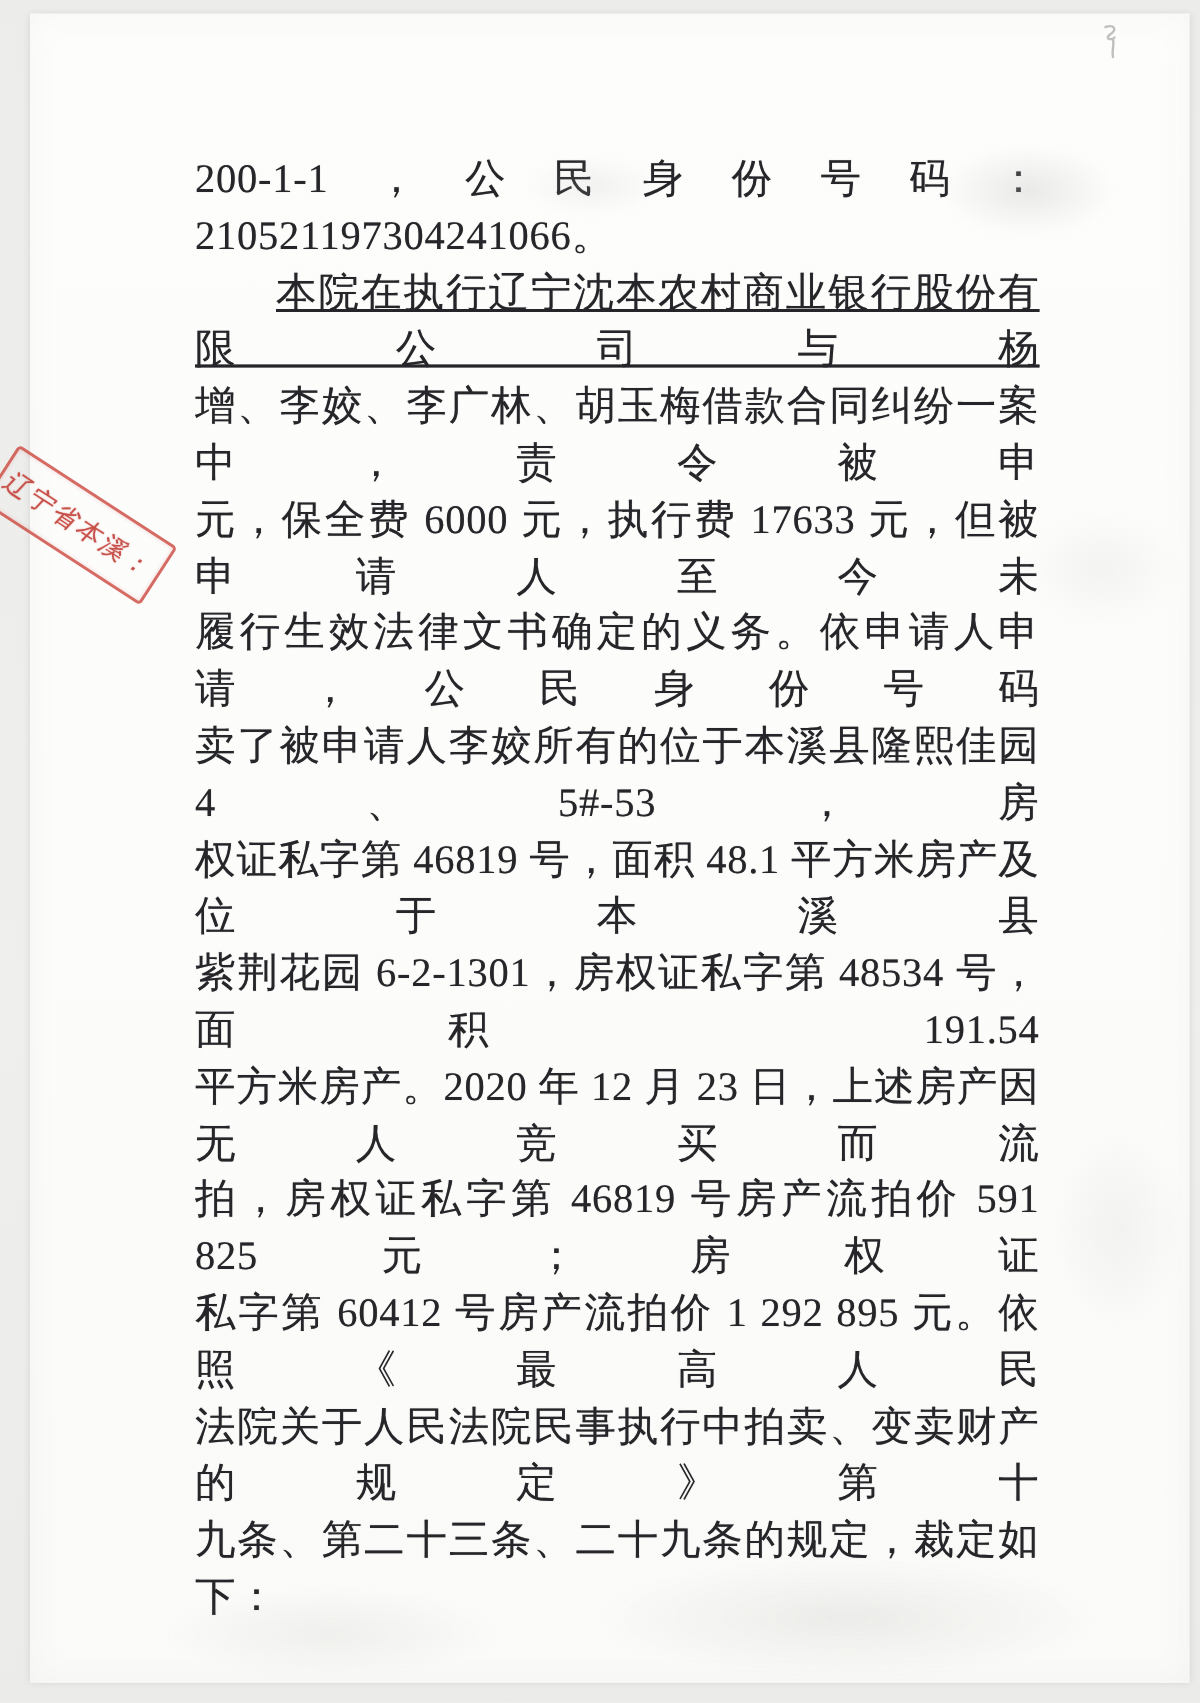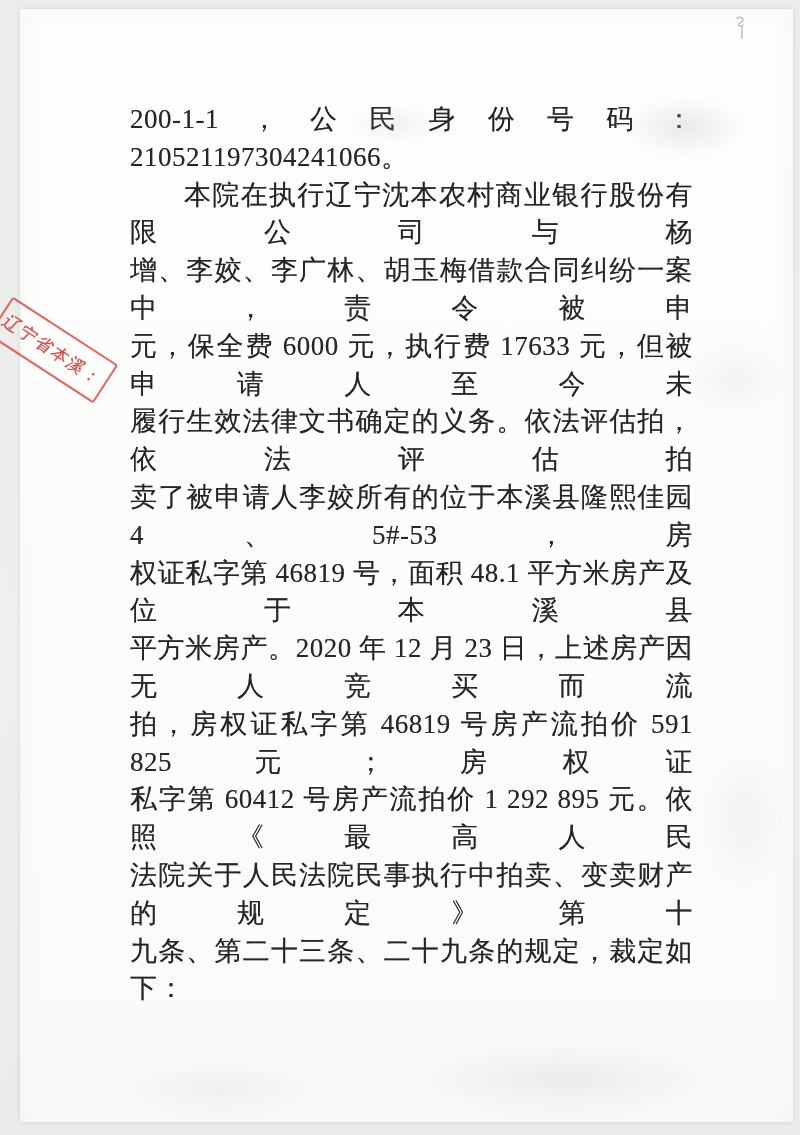--- a/index.html
+++ b/index.html
@@ -39,7 +39,7 @@
   }
   .line { text-align: justify; white-space: normal; }
   .line.fill { text-align-last: justify; }
-  .line.indent { text-indent: 54px; }
+  .line.indent { text-indent: 54px; text-decoration: underline; }
 
   
   .stamp {

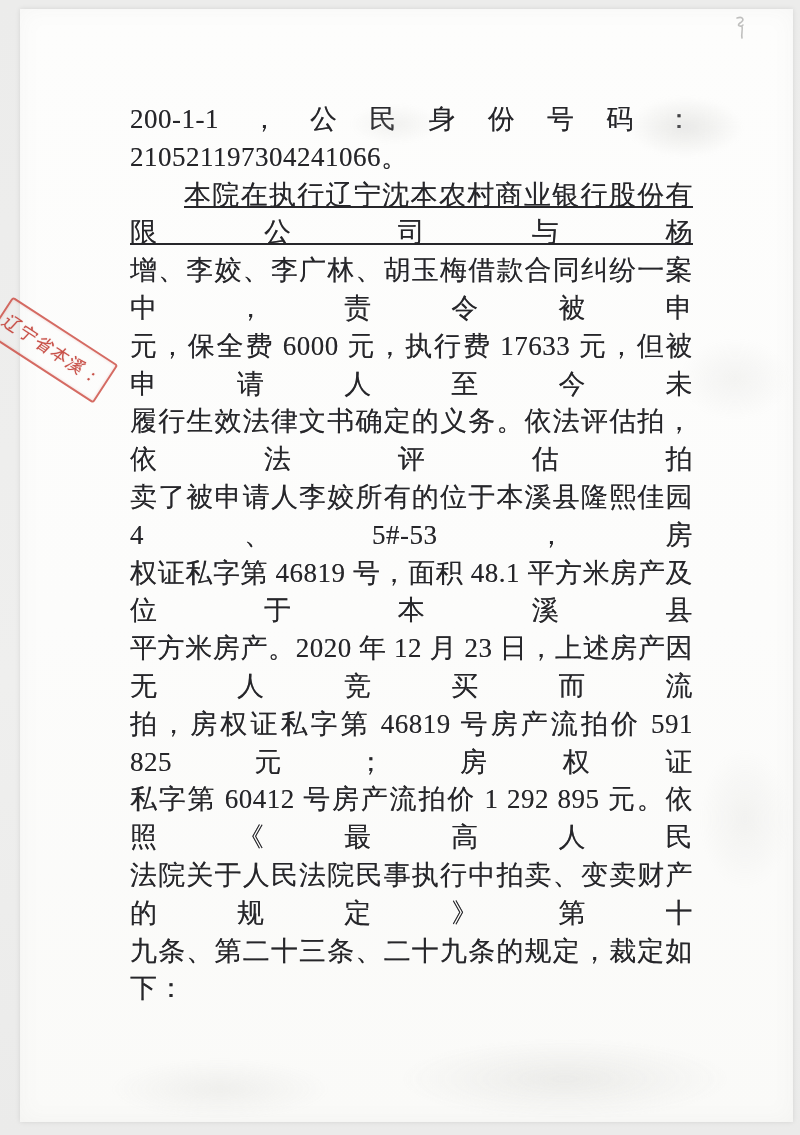--- a/index.html
+++ b/index.html
@@ -99,7 +99,7 @@
         <div class="line fill indent">本院在执行辽宁沈本农村商业银行股份有限公司与杨</div>
         <div class="line fill">增、李姣、李广林、胡玉梅借款合同纠纷一案中，责令被申</div>
         <div class="line fill">元，保全费 6000 元，执行费 17633 元，但被申请人至今未</div>
-        <div class="line fill">履行生效法律文书确定的义务。依法评估拍，依法评估拍</div>
+        <div class="line fill">履行生效法律文书确定的义务。依申请人申请，公民身份号码</div>
         <div class="line fill">卖了被申请人李姣所有的位于本溪县隆熙佳园 4、5#-53，房</div>
         <div class="line fill">权证私字第 46819 号，面积 48.1 平方米房产及位于本溪县</div>
         <div class="line fill">平方米房产。2020 年 12 月 23 日，上述房产因无人竞买而流</div>

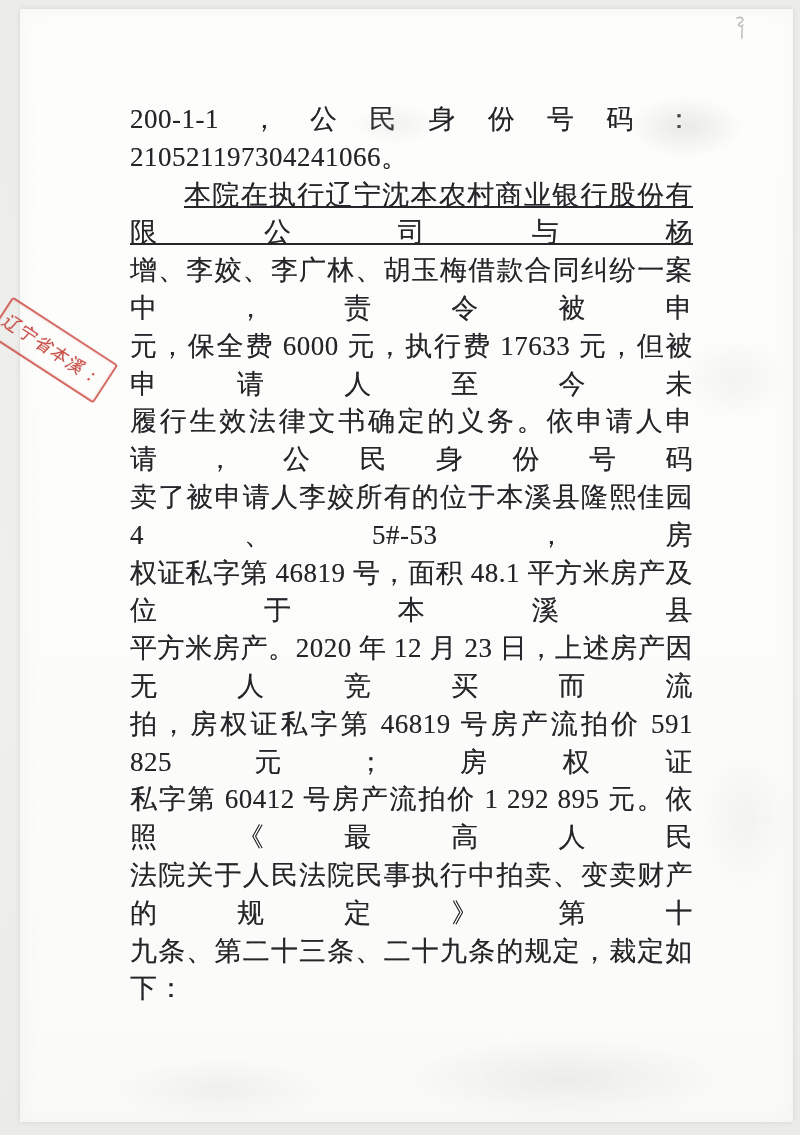--- a/index.html
+++ b/index.html
@@ -102,6 +102,7 @@
         <div class="line fill">履行生效法律文书确定的义务。依申请人申请，公民身份号码</div>
         <div class="line fill">卖了被申请人李姣所有的位于本溪县隆熙佳园 4、5#-53，房</div>
         <div class="line fill">权证私字第 46819 号，面积 48.1 平方米房产及位于本溪县</div>
+        <div class="line fill">紫荆花园 6-2-1301，房权证私字第 48534 号，面积 191.54</div>
         <div class="line fill">平方米房产。2020 年 12 月 23 日，上述房产因无人竞买而流</div>
         <div class="line fill">拍，房权证私字第 46819 号房产流拍价 591 825 元；房权证</div>
         <div class="line fill">私字第 60412 号房产流拍价 1 292 895 元。依照《最高人民</div>

